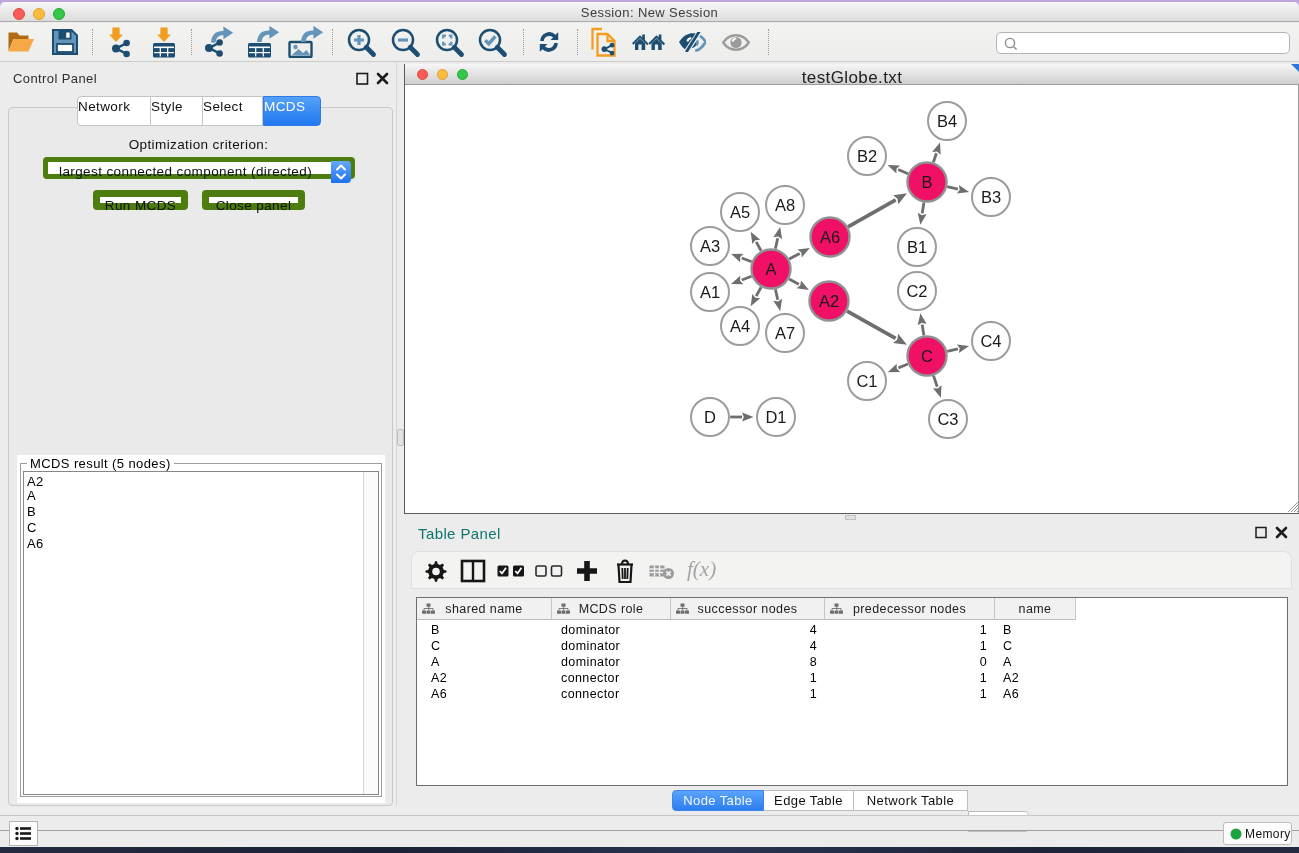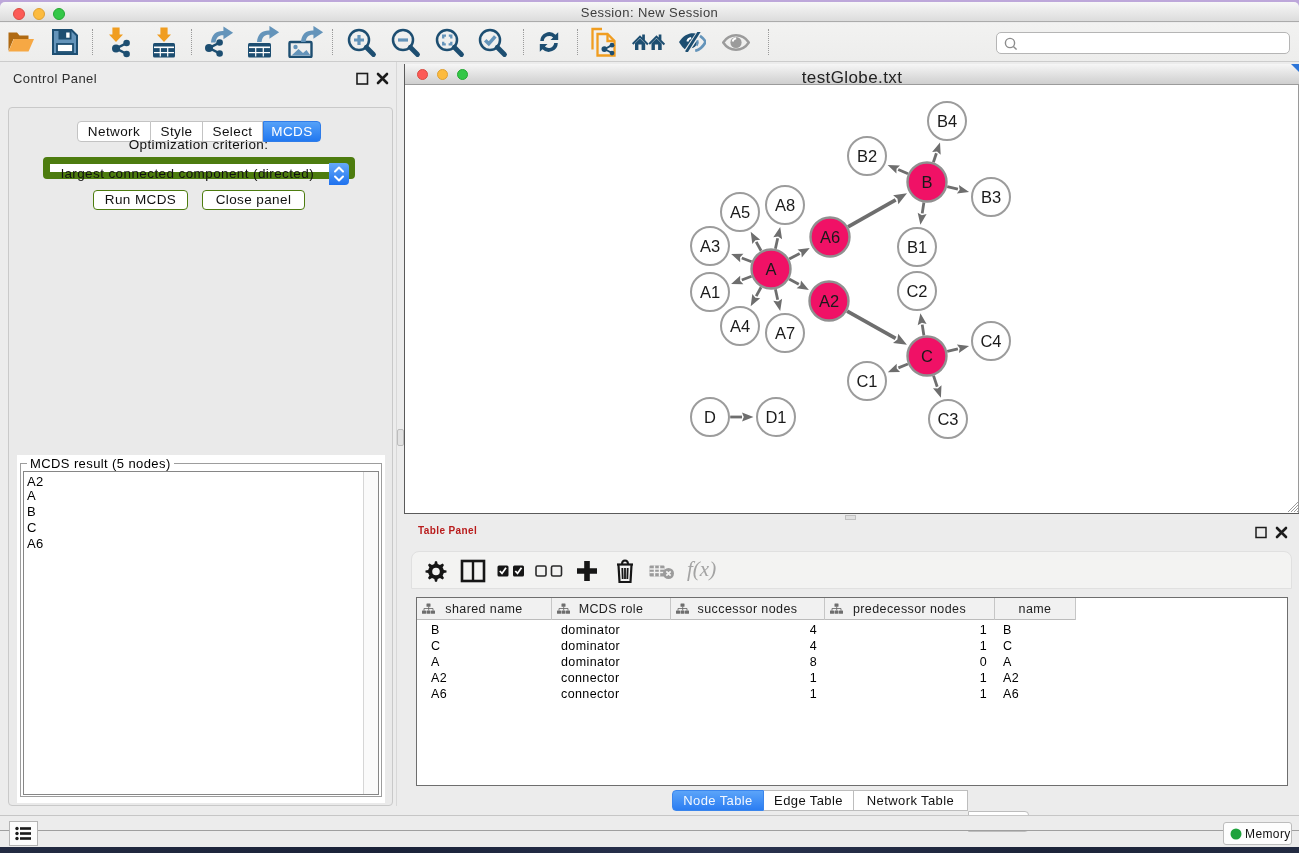--- a/index.html
+++ b/index.html
@@ -24,9 +24,9 @@
 #cp-title { left:13px; top:71px; font-size:13px; color:#2e2e2e; }
 #cp-box { left:8px; top:107px; width:385px; height:699px; background:#eaeaea;
   border:1px solid #c9c9c9; border-radius:4px; }
-.tab { position:absolute; top:96px; height:21px; background:#fff;
-  border:1px solid #c3c3c3; font-size:13.5px; color:#111; text-align:center;
-  line-height:20px;margin-top:25px; }
+.tab { position:absolute; top:96px; height:30px; background:#fff;
+  border:1px solid #c3c3c3; font-size:13.5px; color:#111; text-align:left;
+  line-height:20px; }
 .tabsel { background:linear-gradient(#55a1f8,#2178f0); color:#fff; border-color:#2f7ce8; }
 #opt-label { left:0; top:137px; width:397px; text-align:center; font-size:13.5px; color:#111; }
 #combo { left:43px; top:157px; width:312px; height:22px; background:#fff;

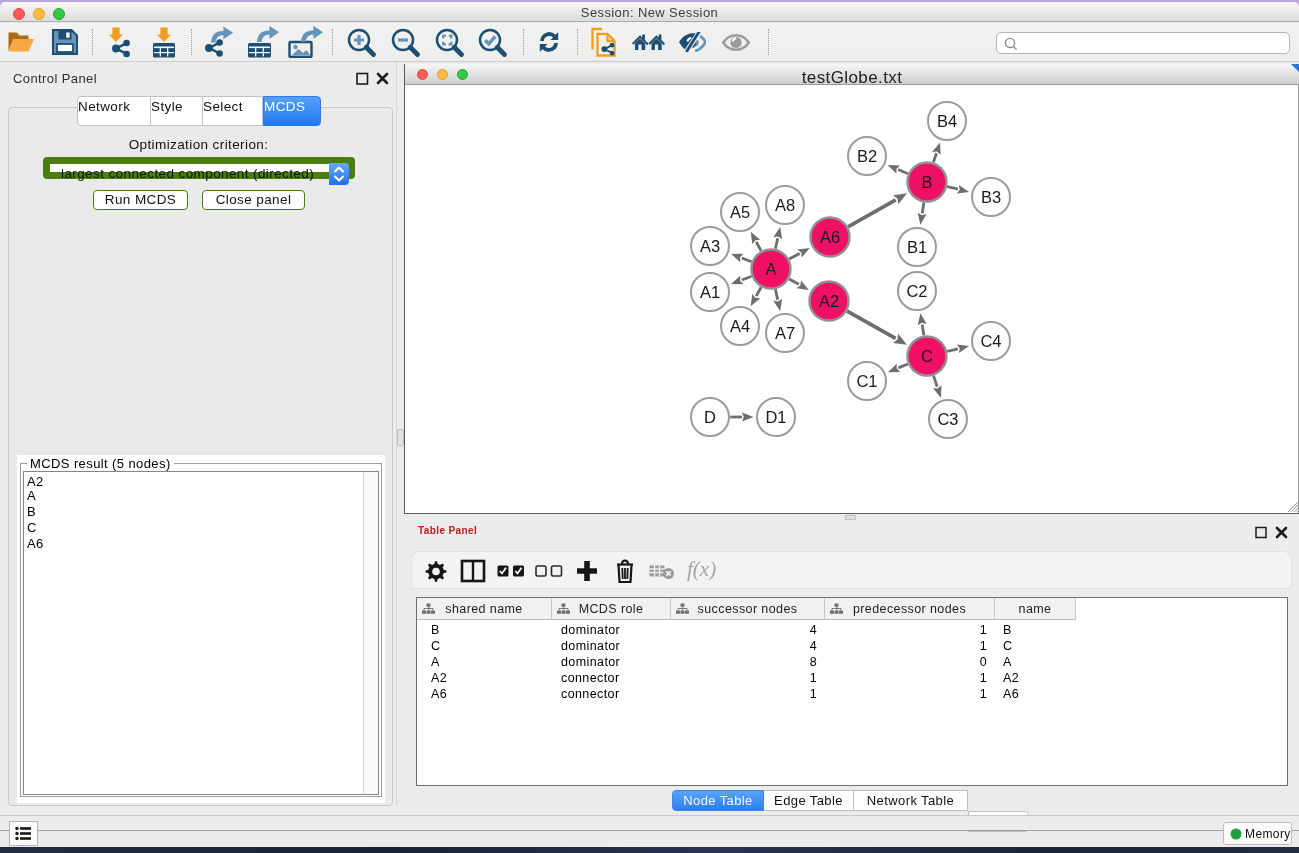--- a/index.html
+++ b/index.html
@@ -30,7 +30,7 @@
 .tabsel { background:linear-gradient(#55a1f8,#2178f0); color:#fff; border-color:#2f7ce8; }
 #opt-label { left:0; top:137px; width:397px; text-align:center; font-size:13.5px; color:#111; }
 #combo { left:43px; top:157px; width:312px; height:22px; background:#fff;
-  border:7px solid #4d7c0f; border-radius:4px; font-size:13.5px; color:#111; }
+  border:5px solid #4d7c0f; border-radius:4px; font-size:13.5px; color:#111; }
 #combo .txt { position:absolute; left:11px; top:2px; }
 #combo .step { position:absolute; right:-1px; top:-1px; width:20px; height:22px;
   border-radius:0 4px 4px 0; background:linear-gradient(#66aaf9,#1e71ee); }

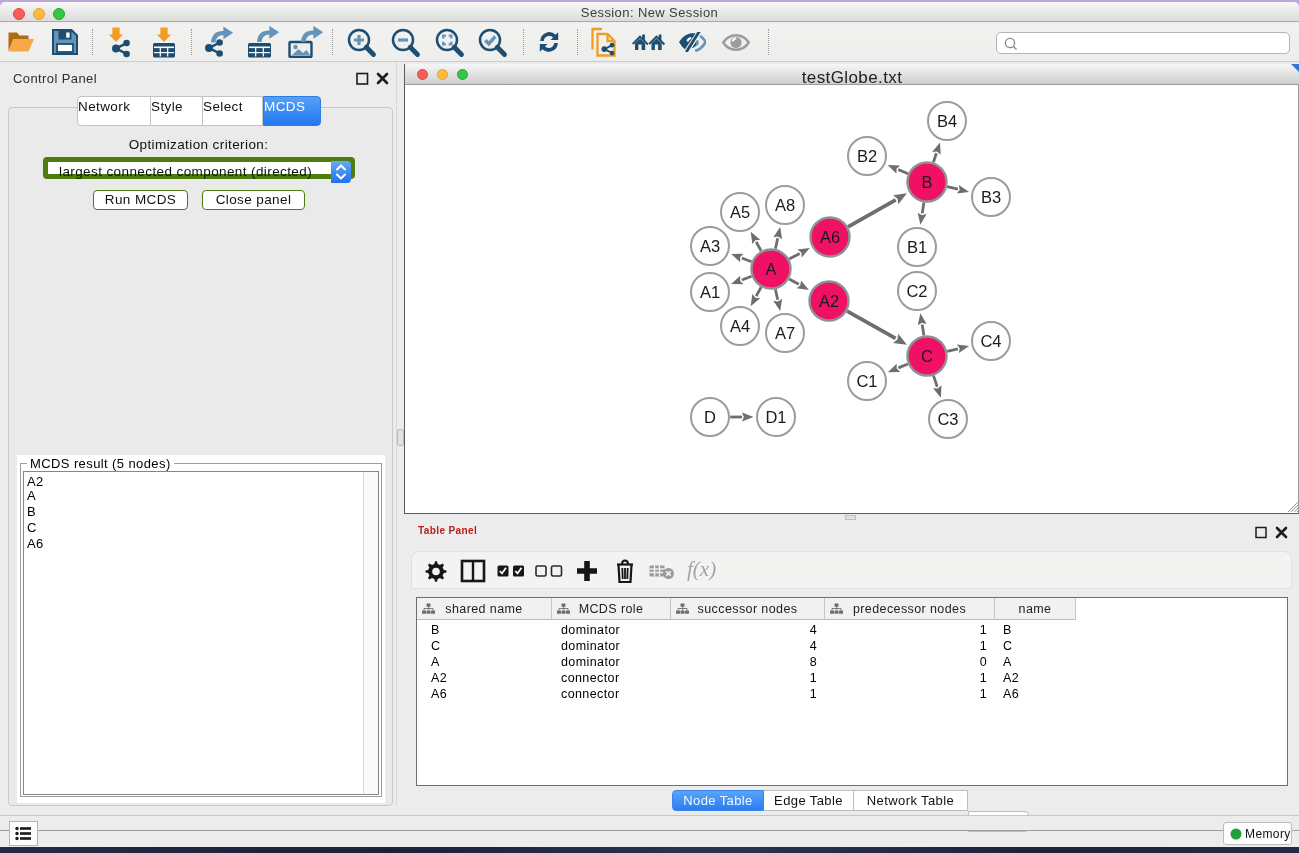--- a/index.html
+++ b/index.html
@@ -35,7 +35,7 @@
 #combo .step { position:absolute; right:-1px; top:-1px; width:20px; height:22px;
   border-radius:0 4px 4px 0; background:linear-gradient(#66aaf9,#1e71ee); }
 .btn { position:absolute; top:190px; height:20px; background:#fff;
-  border:1px solid #4d7c0f; border-radius:4px; font-size:13.5px; color:#111;
+  border:7px solid #4d7c0f; border-radius:4px; font-size:13.5px; color:#111;
   text-align:center; line-height:18px; }
 #mcds-box { left:17px; top:455px; width:368px; height:348px; background:#fff; }
 #mcds-tb { position:absolute; left:3px; top:8px; width:362px; height:334px;

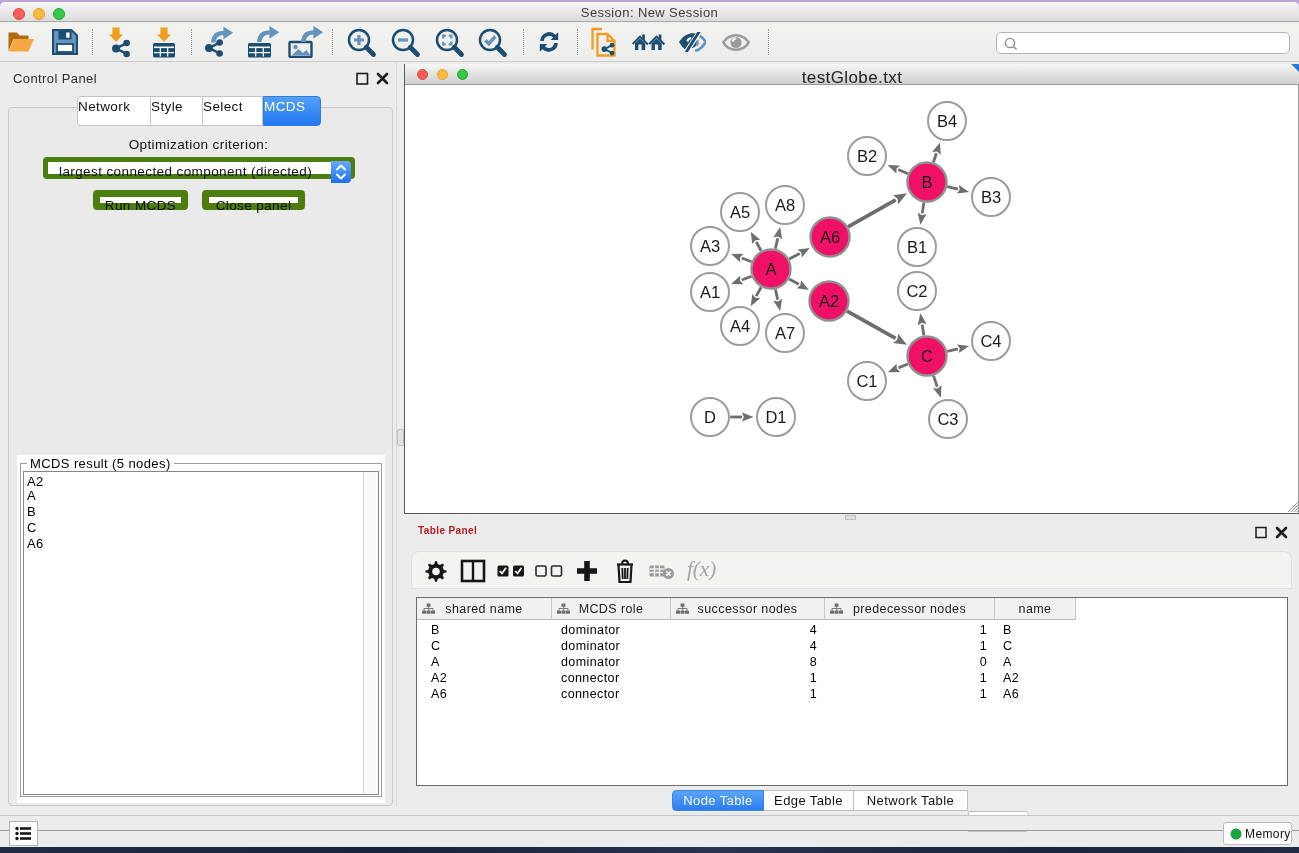--- a/index.html
+++ b/index.html
@@ -55,7 +55,7 @@
 #net-titlebar .title { position:absolute; left:0; right:0; top:4px; text-align:center;
   font-size:17px; color:#222; }
 .nlight { position:absolute; top:5px; width:11px; height:11px; border-radius:50%; }
-#tp-title { left:418px; top:525px; font-size:10px; color:#b91c1c;font-weight:bold; }
+#tp-title { left:418px; top:525px; font-size:15px; color:#0f766e; }
 #tp-toolbar { left:411px; top:551px; width:881px; height:38px; background:#f3f3f2;
   border:1px solid #e0e0e0; border-radius:8px 8px 0 0; }
 #table { left:416px; top:597px; width:872px; height:189px; background:#fff;

